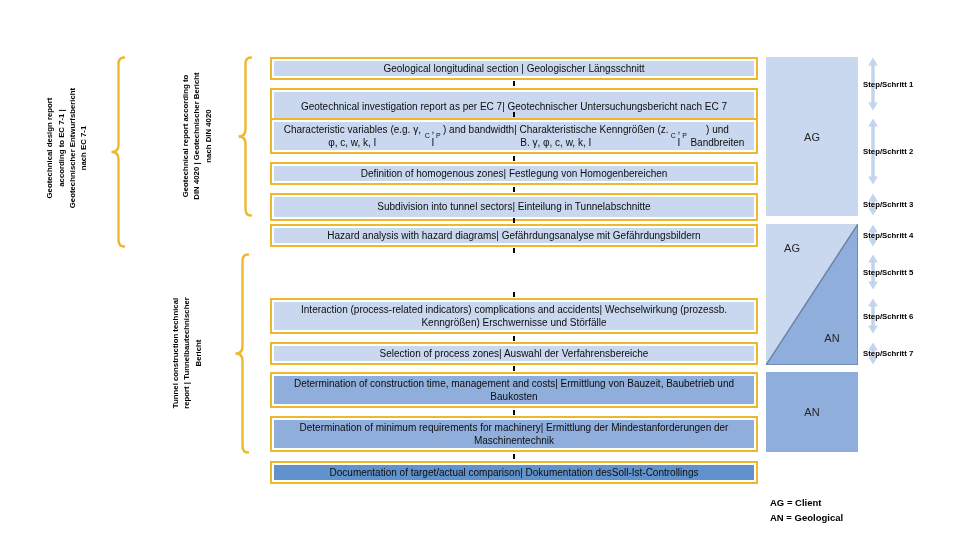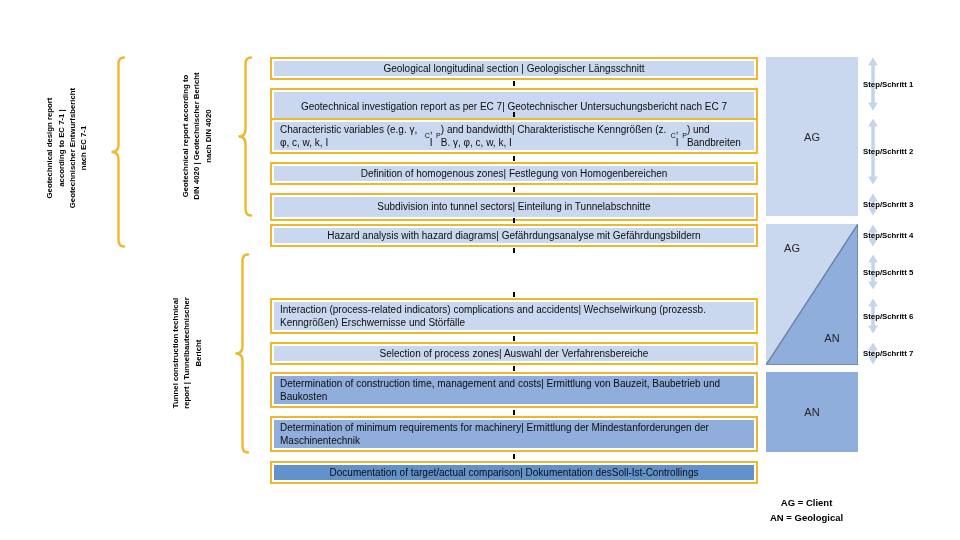--- a/index.html
+++ b/index.html
@@ -10,7 +10,7 @@
   .box{position:absolute;left:270px;width:488px;box-sizing:border-box;
        border:2px solid var(--gold-border,#EDB82C);
        box-shadow:inset 0 0 0 2px #fff;
-       display:flex;align-items:center;justify-content:center;text-align:left;
+       display:flex;align-items:center;justify-content:center;text-align:center;
        font-size:10px;line-height:13.5px;padding:0 8px;color:#0d0d0d;}
   .box.light{background:var(--box-light,#C9D8EE);}
   .box.mid{background:var(--box-mid,#8FAEDC);}

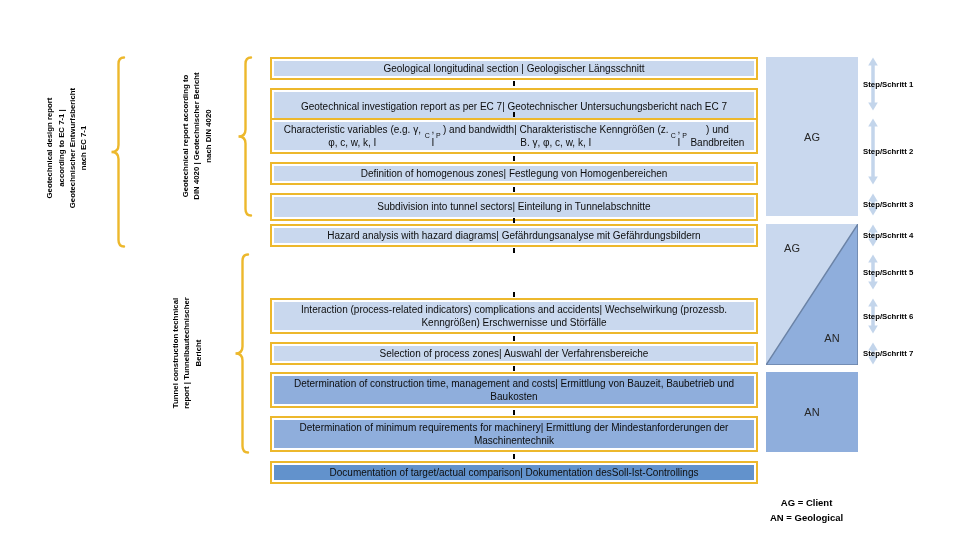--- a/index.html
+++ b/index.html
@@ -49,7 +49,7 @@
 
   
   .legend{position:absolute;left:770px;top:495px;font-size:9.5px;font-weight:bold;
-          line-height:15px;color:#000;text-align:center;}
+          line-height:15px;color:#000;}
 </style>
 </head>
 <body>

